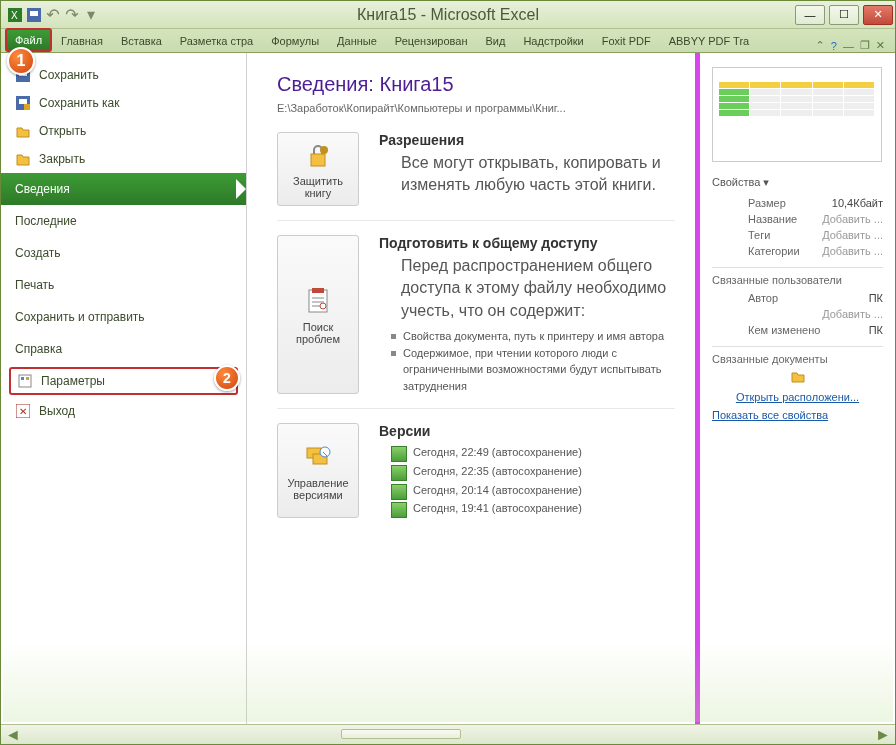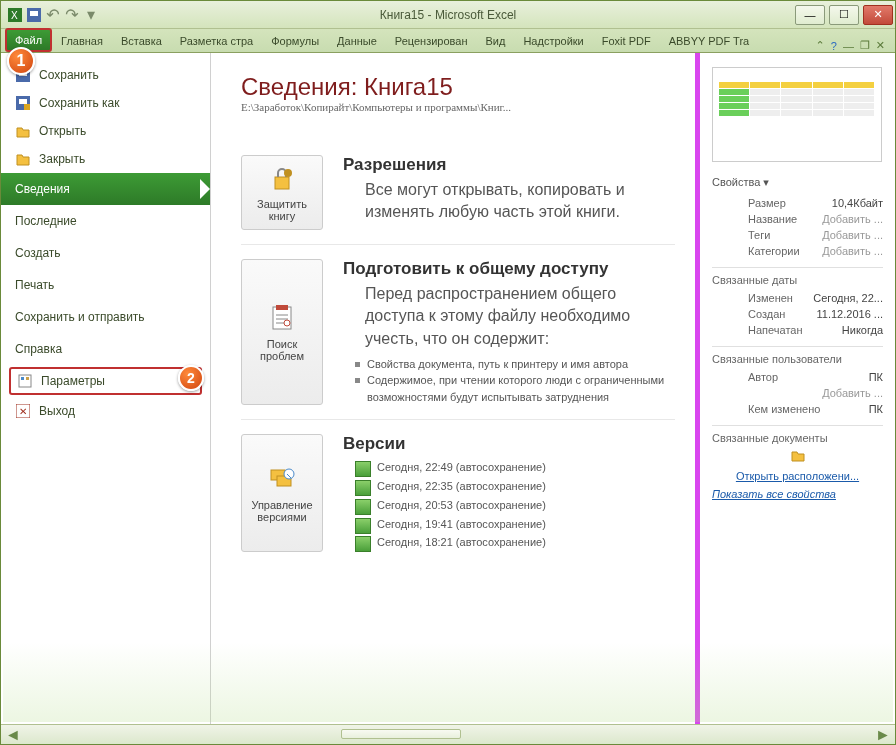--- a/index.html
+++ b/index.html
@@ -11,7 +11,7 @@
 .titlebar { height: 28px; background: linear-gradient(#e8f0dc, #d4e4bc); display: flex; align-items: center; border-bottom: 1px solid #b0c090; position: relative; }
 .qat { display: flex; align-items: center; gap: 3px; padding: 0 6px; }
 .qat-icon { width: 16px; height: 16px; display: flex; align-items: center; justify-content: center; }
-.title-text { position: absolute; left: 50%; transform: translateX(-50%); font-size: 12px; color: #4a5a3a; }
+.title-text { position: absolute; left: 50%; transform: translateX(-50%); font-size: 16px; color: #4a5a3a; }
 .winbtns { margin-left: auto; display: flex; }
 .winbtn { width: 30px; height: 20px; border: 1px solid #8a9a7a; margin: 2px 2px; display: flex; align-items: center; justify-content: center; font-size: 11px; background: linear-gradient(#f4f8ec,#e0ecd0); border-radius: 2px; }
 .winbtn.close { background: linear-gradient(#e27a6a,#c24a3a); color: #fff; border-color: #a03020; }

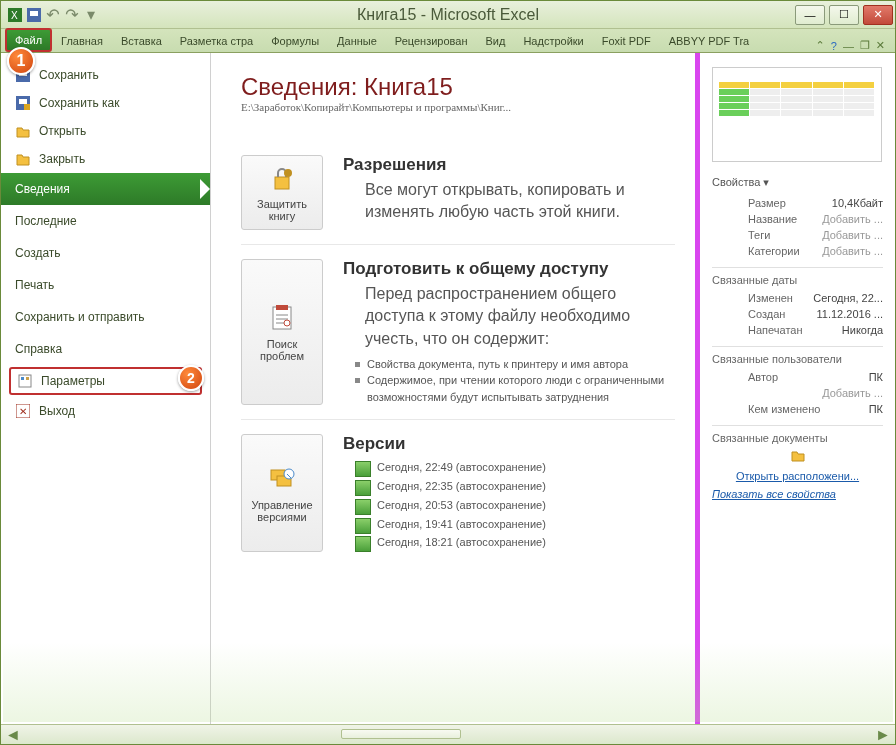--- a/index.html
+++ b/index.html
@@ -30,7 +30,7 @@
 .backstage { display: flex; height: calc(100% - 52px - 20px); position: relative; }
 
 
-.leftnav { width: 210px; background: #fff; border-right: 1px solid #d0d0d0; padding-top: 8px; display: flex; flex-direction: column; gap: 0; }
+.leftnav { width: 246px; background: #fff; border-right: 1px solid #d0d0d0; padding-top: 8px; display: flex; flex-direction: column; gap: 0; }
 .nav-cmd { display: flex; align-items: center; gap: 8px; padding: 6px 14px; font-size: 12px; color: #3a4a2a; cursor: pointer; }
 .nav-cmd .ni { width: 16px; height: 16px; display: inline-flex; align-items: center; justify-content: center; }
 .nav-tab { padding: 9px 14px; font-size: 12px; color: #3a4a2a; cursor: pointer; position: relative; }

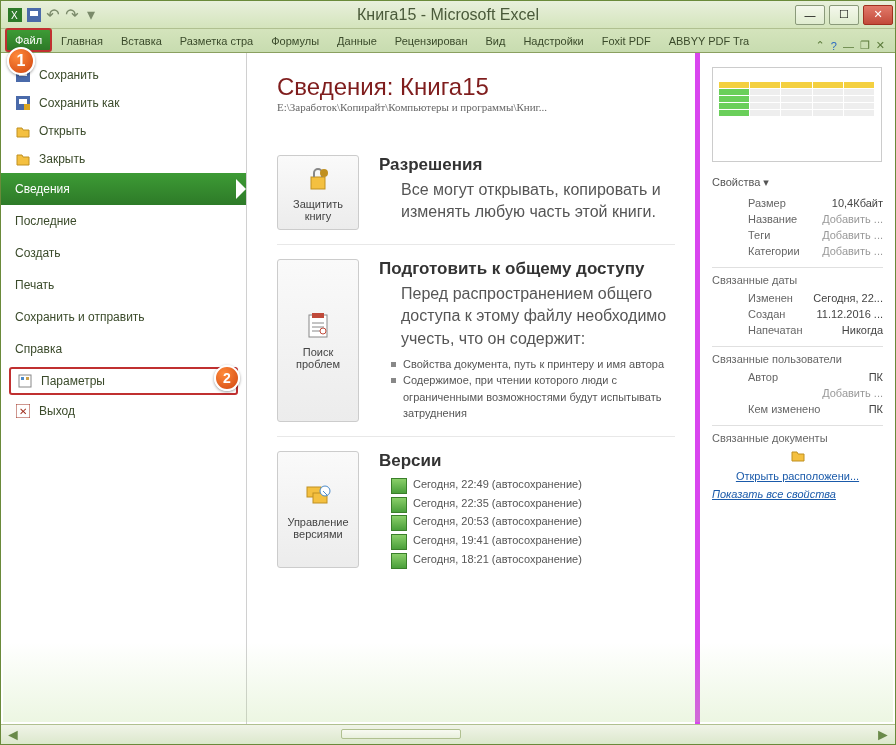--- a/index.html
+++ b/index.html
@@ -42,7 +42,7 @@
 
 .mainpanel { flex: 1; display: flex; background: #fff; overflow: hidden; }
 .center { flex: 1; padding: 20px 20px 10px 30px; overflow: hidden; }
-.center h1 { font-size: 24px; font-weight: normal; color: #7f1d1d; }
+.center h1 { font-size: 20px; font-weight: normal; color: #4c1d95; margin-bottom: 6px; }
 .crumb { font-size: 11px; color: #666; margin-bottom: 28px; font-family: Liberation Serif, serif; }
 .section { display: flex; gap: 20px; padding: 14px 0; border-bottom: 1px solid #e8e8e8; }
 .section:last-child { border-bottom: none; }

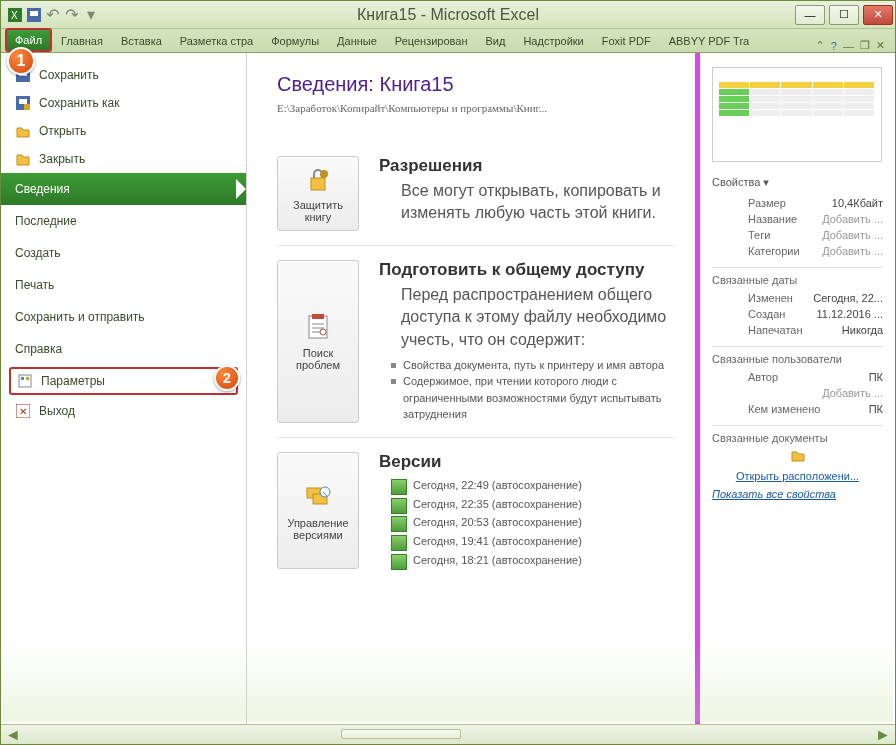--- a/index.html
+++ b/index.html
@@ -43,7 +43,7 @@
 .mainpanel { flex: 1; display: flex; background: #fff; overflow: hidden; }
 .center { flex: 1; padding: 20px 20px 10px 30px; overflow: hidden; }
 .center h1 { font-size: 20px; font-weight: normal; color: #4c1d95; margin-bottom: 6px; }
-.crumb { font-size: 11px; color: #666; margin-bottom: 28px; font-family: Liberation Serif, serif; }
+.crumb { font-size: 11px; color: #666; margin-bottom: 4px; }
 .section { display: flex; gap: 20px; padding: 14px 0; border-bottom: 1px solid #e8e8e8; }
 .section:last-child { border-bottom: none; }
 .bigbtn { width: 82px; min-height: 72px; border: 1px solid #ccc; background: linear-gradient(#fafafa,#ececec); border-radius: 3px; display: flex; flex-direction: column; align-items: center; justify-content: center; font-size: 11px; color: #444; padding: 6px 4px; gap: 4px; text-align: center; cursor: pointer; }

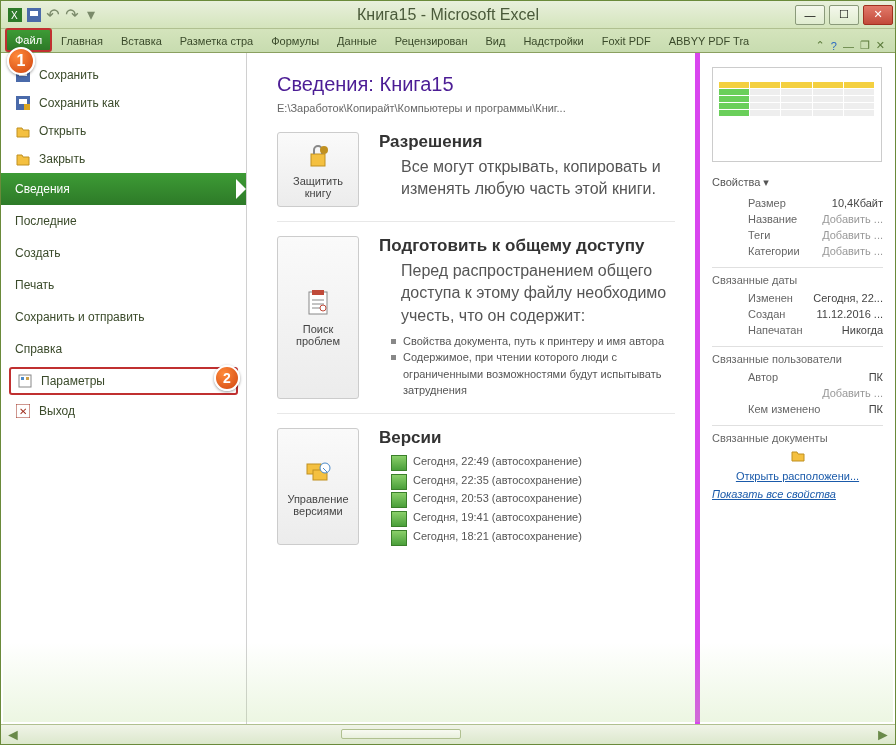--- a/index.html
+++ b/index.html
@@ -49,7 +49,7 @@
 .bigbtn { width: 82px; min-height: 72px; border: 1px solid #ccc; background: linear-gradient(#fafafa,#ececec); border-radius: 3px; display: flex; flex-direction: column; align-items: center; justify-content: center; font-size: 11px; color: #444; padding: 6px 4px; gap: 4px; text-align: center; cursor: pointer; }
 .bigbtn .big-ic { width: 32px; height: 32px; display: flex; align-items: center; justify-content: center; }
 .sec-body { flex: 1; font-size: 12px; color: #444; }
-.sec-body h3 { font-size: 17px; color: #333; font-weight: bold; margin-bottom: 4px; }
+.sec-body h3 { font-size: 14px; color: #333; font-weight: bold; margin-bottom: 4px; }
 .sec-body p { font-size: 16px; color: #555; line-height: 1.4; margin-bottom: 6px; margin-left: 22px; }
 .sec-body ul { list-style: none; padding-left: 12px; }
 .sec-body li { font-size: 11px; color: #555; line-height: 1.5; position: relative; padding-left: 12px; }

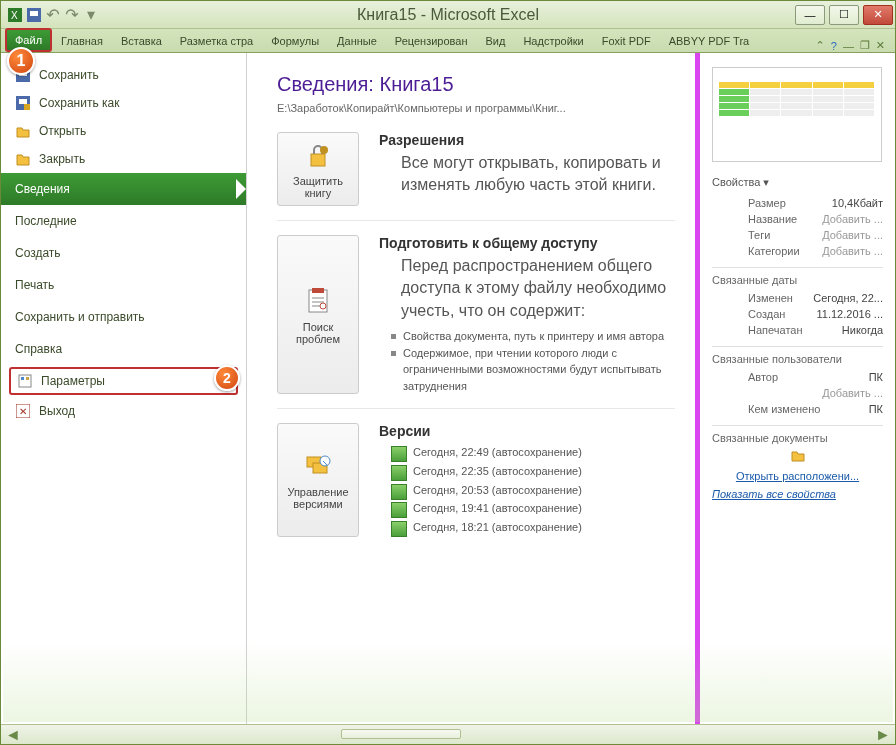--- a/index.html
+++ b/index.html
@@ -331,21 +331,6 @@
             <span class="v dim">Добавить ...</span>
           </div>
 
-        <div class="psec">
-          <h5>Связанные даты</h5>
-          <div class="prop-row">
-              <span class="k">Изменен</span>
-              <span class="v">Сегодня, 22...</span>
-            </div>
-          <div class="prop-row">
-              <span class="k">Создан</span>
-              <span class="v">11.12.2016 ...</span>
-            </div>
-          <div class="prop-row">
-              <span class="k">Напечатан</span>
-              <span class="v">Никогда</span>
-            </div>
-        </div>
 
         <div class="psec">
           <h5>Связанные пользователи</h5>

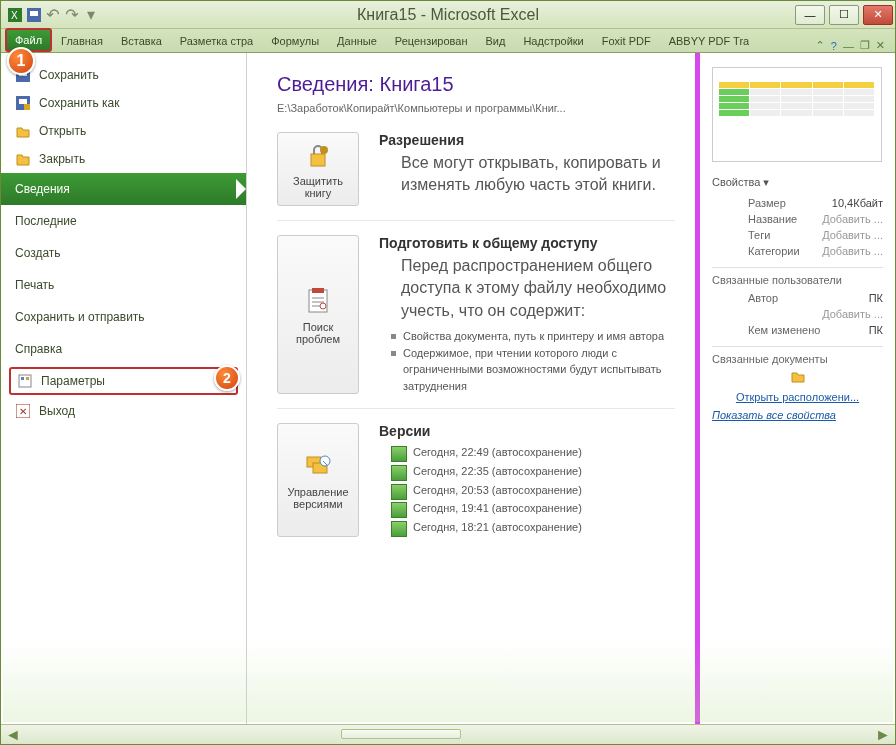--- a/index.html
+++ b/index.html
@@ -72,7 +72,7 @@
 .props .psec { border-top: 1px solid #e0e0e0; margin-top: 8px; padding-top: 6px; }
 .props .psec h5 { font-size: 11px; color: #666; font-weight: normal; margin-bottom: 4px; }
 .folder-link { display:flex; align-items:center; gap:6px; color:#1a5aaa; text-decoration:underline; cursor:pointer; margin:4px 0;flex-direction:column; }
-.show-all { color:#1a5aaa; text-decoration:underline; cursor:pointer; display:block; margin-top:6px;font-style:italic; }
+.show-all { color:#1a5aaa; text-decoration:underline; cursor:pointer; display:block; margin-top:6px; }
 
 
 .scroll-strip { height: 20px; background: linear-gradient(#f0f4e8,#dce8cc); border-top:1px solid #b0c090; position: relative; }

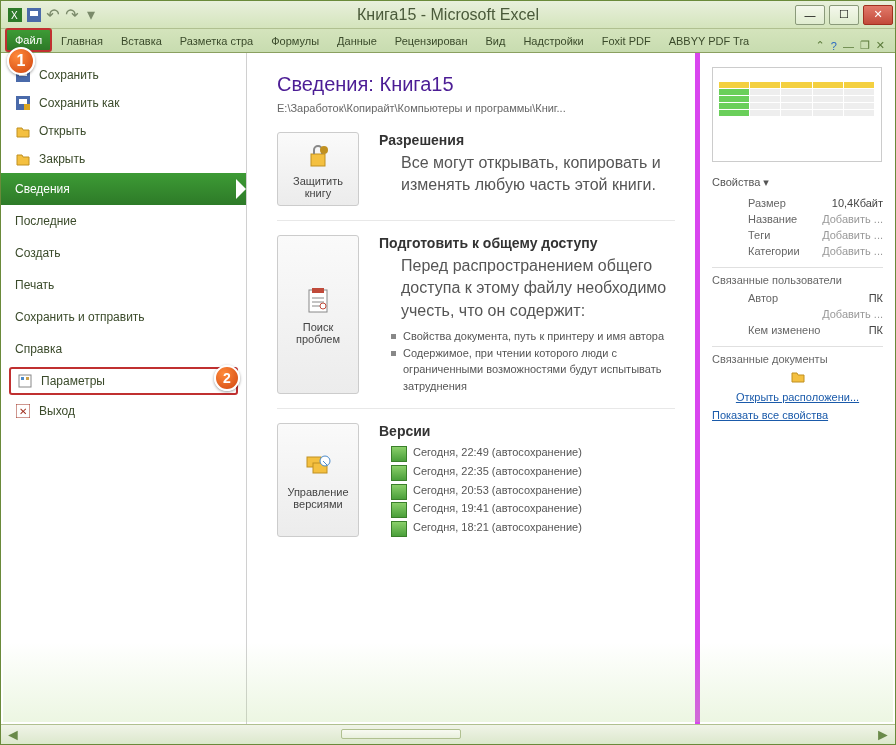--- a/index.html
+++ b/index.html
@@ -265,7 +265,7 @@
             <ul class="vers-list">
               <li>Сегодня, 22:49 (автосохранение)</li>
               <li>Сегодня, 22:35 (автосохранение)</li>
-              <li>Сегодня, 20:53 (автосохранение)</li>
+              <li>Сегодня, 20:14 (автосохранение)</li>
               <li>Сегодня, 19:41 (автосохранение)</li>
               <li>Сегодня, 18:21 (автосохранение)</li>
             </ul>

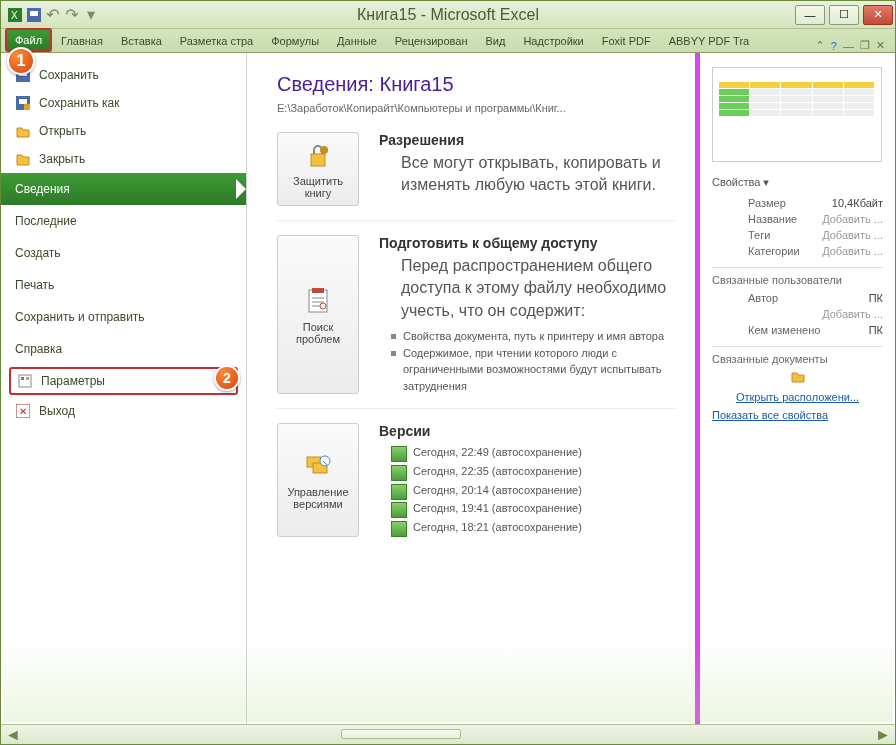--- a/index.html
+++ b/index.html
@@ -267,7 +267,6 @@
               <li>Сегодня, 22:35 (автосохранение)</li>
               <li>Сегодня, 20:14 (автосохранение)</li>
               <li>Сегодня, 19:41 (автосохранение)</li>
-              <li>Сегодня, 18:21 (автосохранение)</li>
             </ul>
           </div>
         </div>

